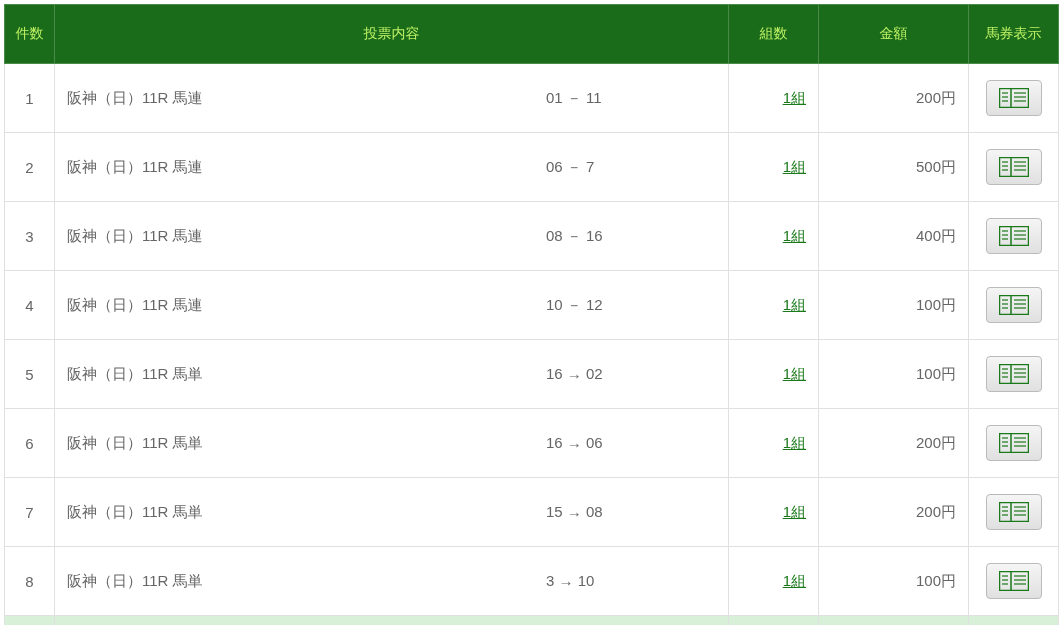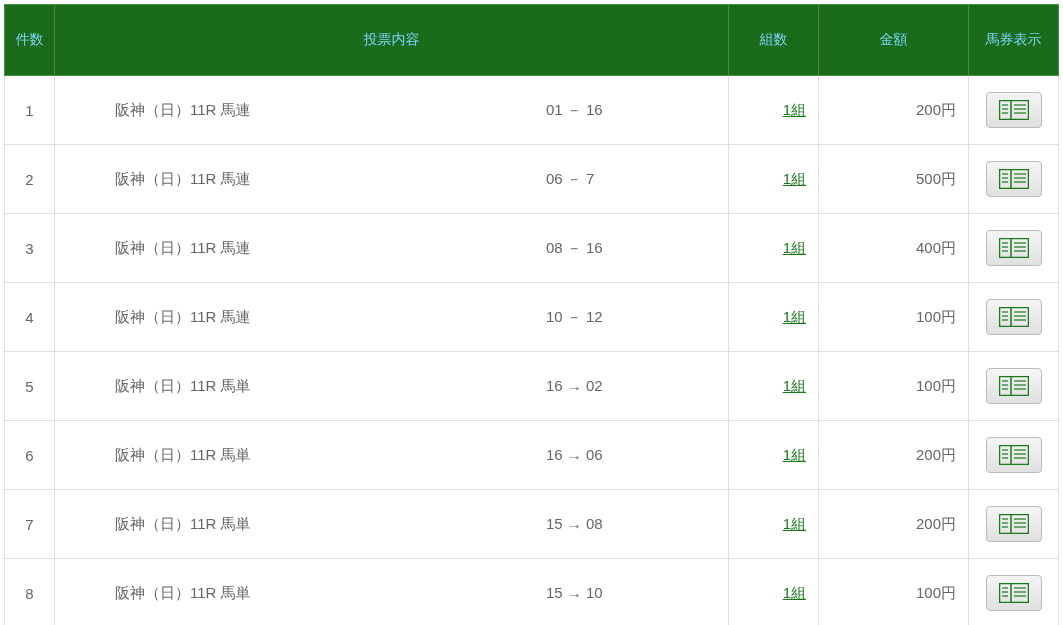--- a/index.html
+++ b/index.html
@@ -17,9 +17,9 @@
   }
   thead th {
     background: #1a6b1a;
-    color: #7dd3fc;
+    color: #bef264;
     font-weight: normal;
-    padding: 26px 8px;
+    padding: 20px 8px;
     border: 1px solid #4a8a4a;
     text-align: center;
     font-size: 14px;

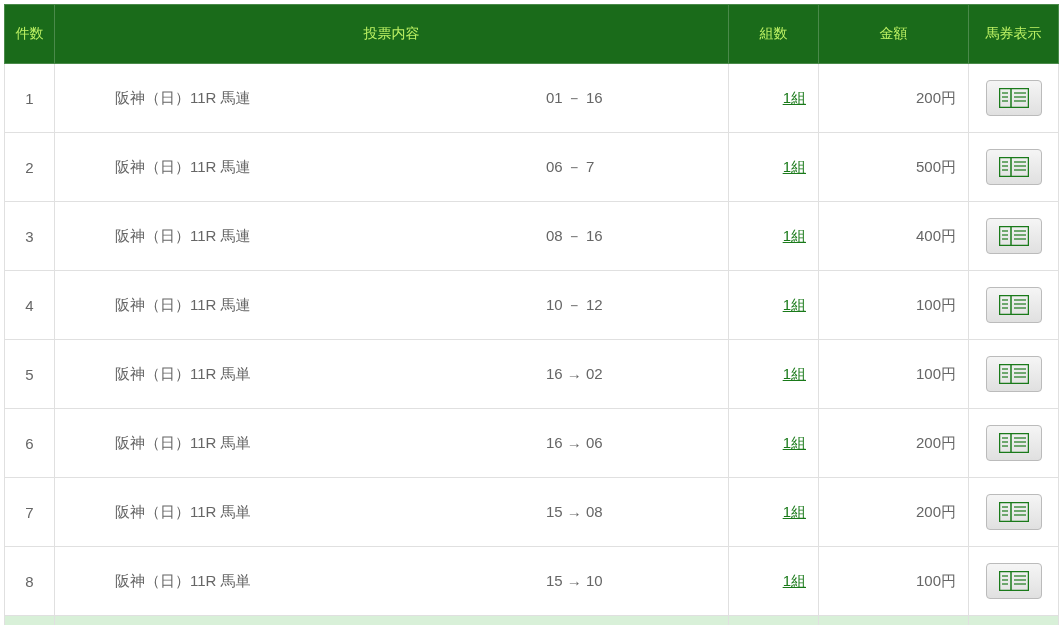--- a/index.html
+++ b/index.html
@@ -40,7 +40,7 @@
   .col-amount { width: 150px; text-align: right; padding-left: 36px; }
   .col-ticket { width: 90px; text-align: center; }
   .content-wrap { display: flex; }
-  .content-label { flex: 1; margin-left: 48px; }
+  .content-label { flex: 1; }
   .content-combo { width: 170px; }
   .pairs-link {
     color: #1a7a1a;

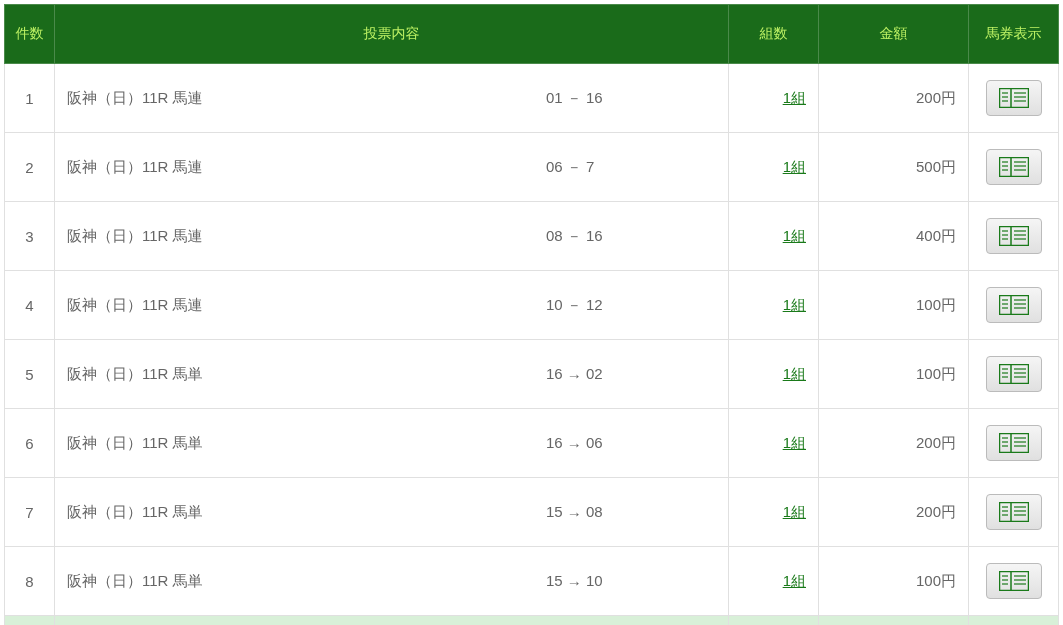--- a/index.html
+++ b/index.html
@@ -88,7 +88,7 @@
     <td class="col-content">
       <div class="content-wrap">
         <span class="content-label">阪神（日）11R 馬連</span>
-        <span class="content-combo">01 － 16</span>
+        <span class="content-combo">01 － 11</span>
       </div>
     </td>
     <td class="col-pairs">

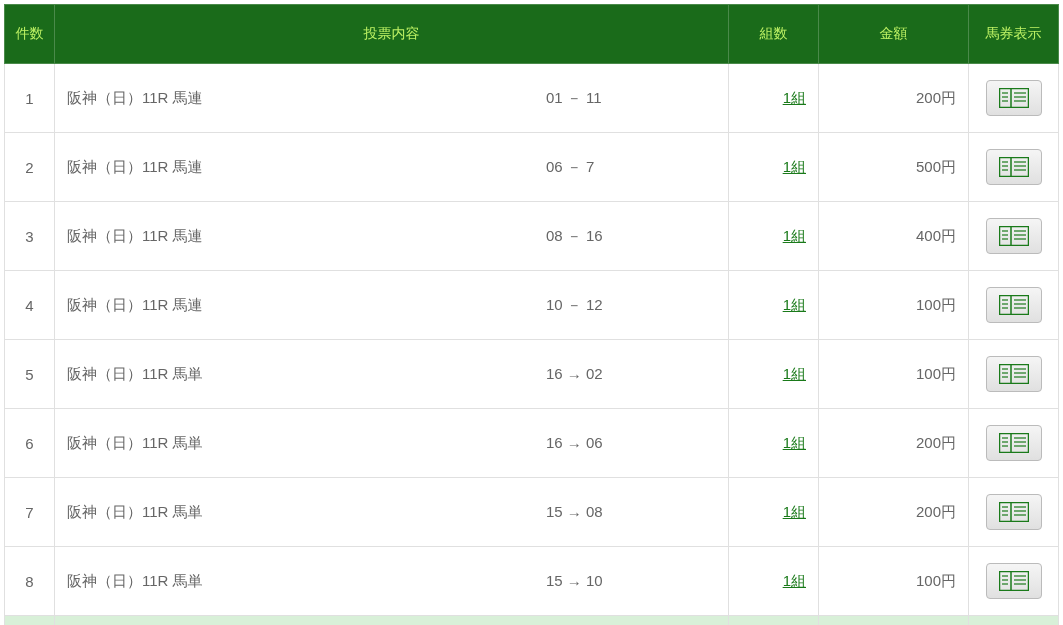--- a/index.html
+++ b/index.html
@@ -305,7 +305,7 @@
     <td class="col-content">
       <div class="content-wrap">
         <span class="content-label">阪神（日）11R 馬単</span>
-        <span class="content-combo">15 → 10</span>
+        <span class="content-combo">3 → 10</span>
       </div>
     </td>
     <td class="col-pairs">

